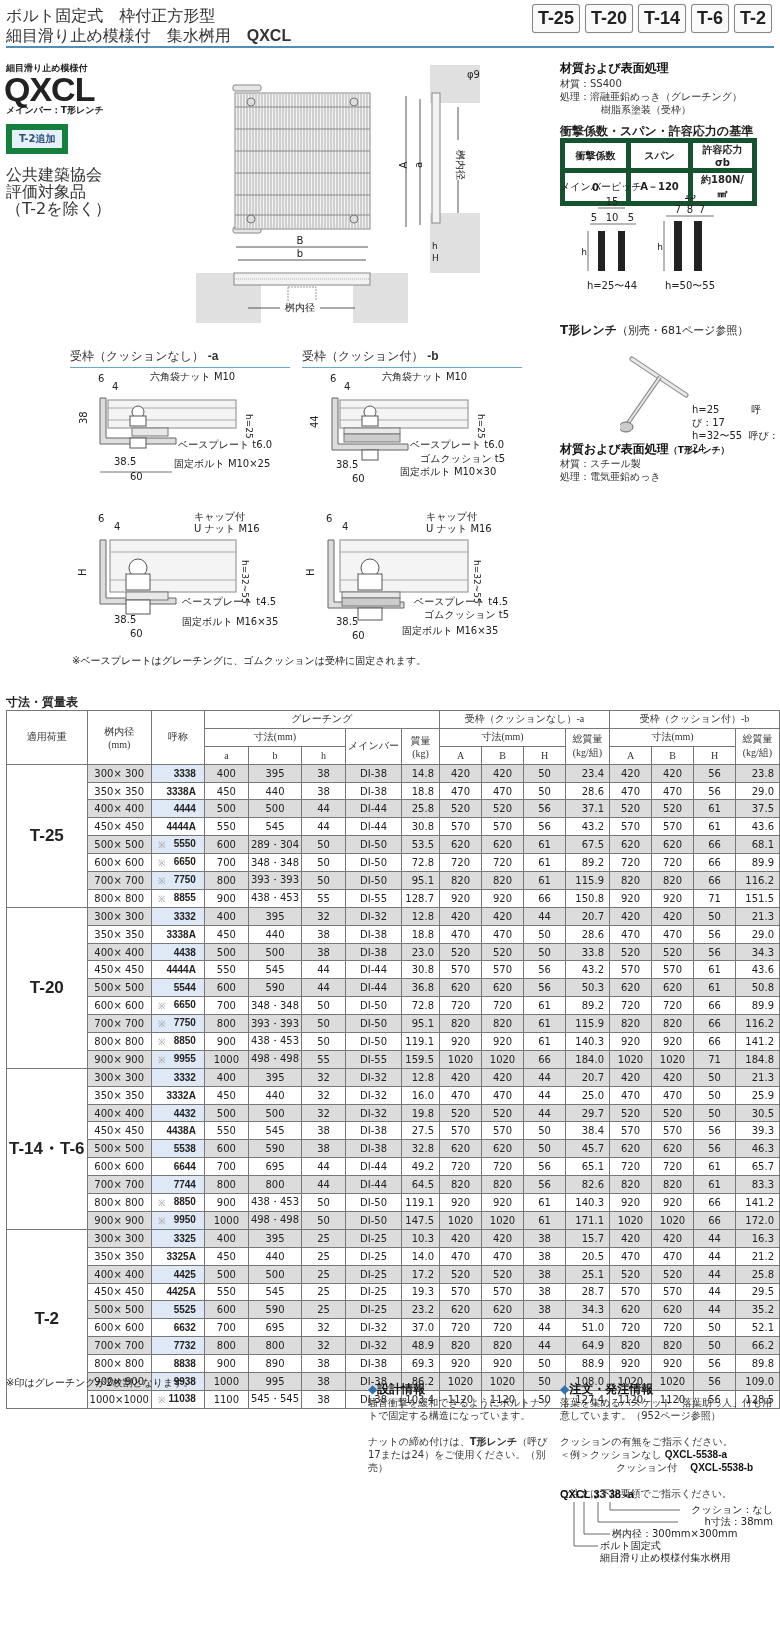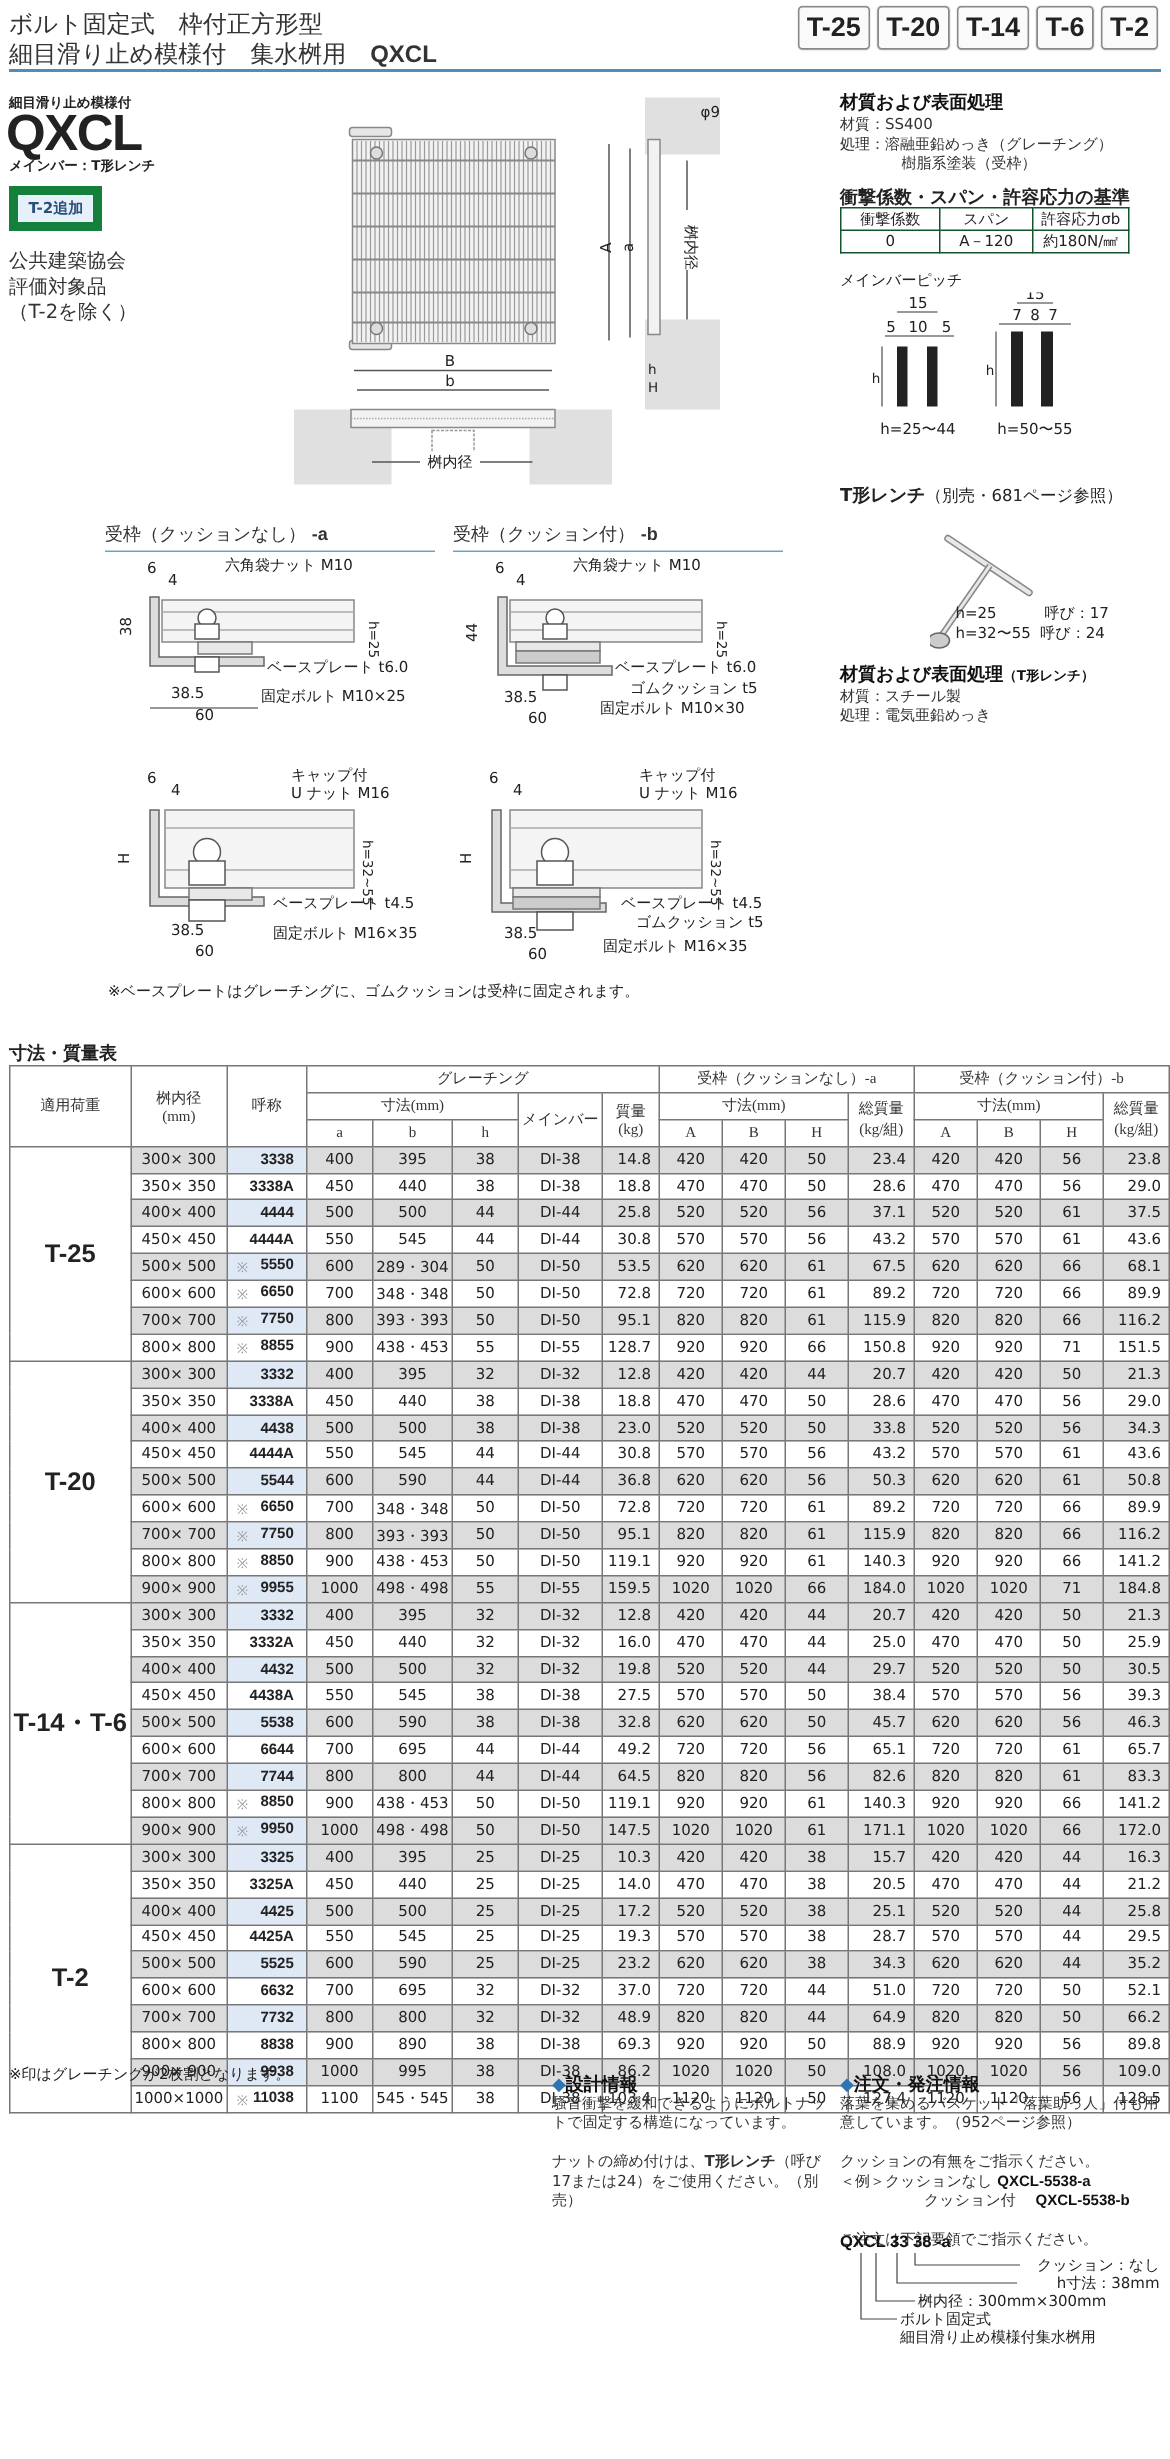--- a/index.html
+++ b/index.html
@@ -26,7 +26,7 @@
   .info .indent { padding-left: 41px; }
   .std-title { left: 560px; top: 123px; font-size: 12px; font-weight: bold; }
   .std-table { left: 560px; top: 138px; border-collapse: collapse; font-size: 10px; }
-  .std-table td { border: 1px solid #14532d; padding: 0 4px; text-align: center; height: 12px; }
+  .std-table td { border: 5px solid #14532d; padding: 0 4px; text-align: center; height: 12px; font-weight: bold; }
   .std-table td:nth-child(1) { width: 66px; } .std-table td:nth-child(2) { width: 62px; } .std-table td:nth-child(3) { width: 64px; }
   .pitch-label { left: 560px; top: 180px; font-size: 10px; }
 

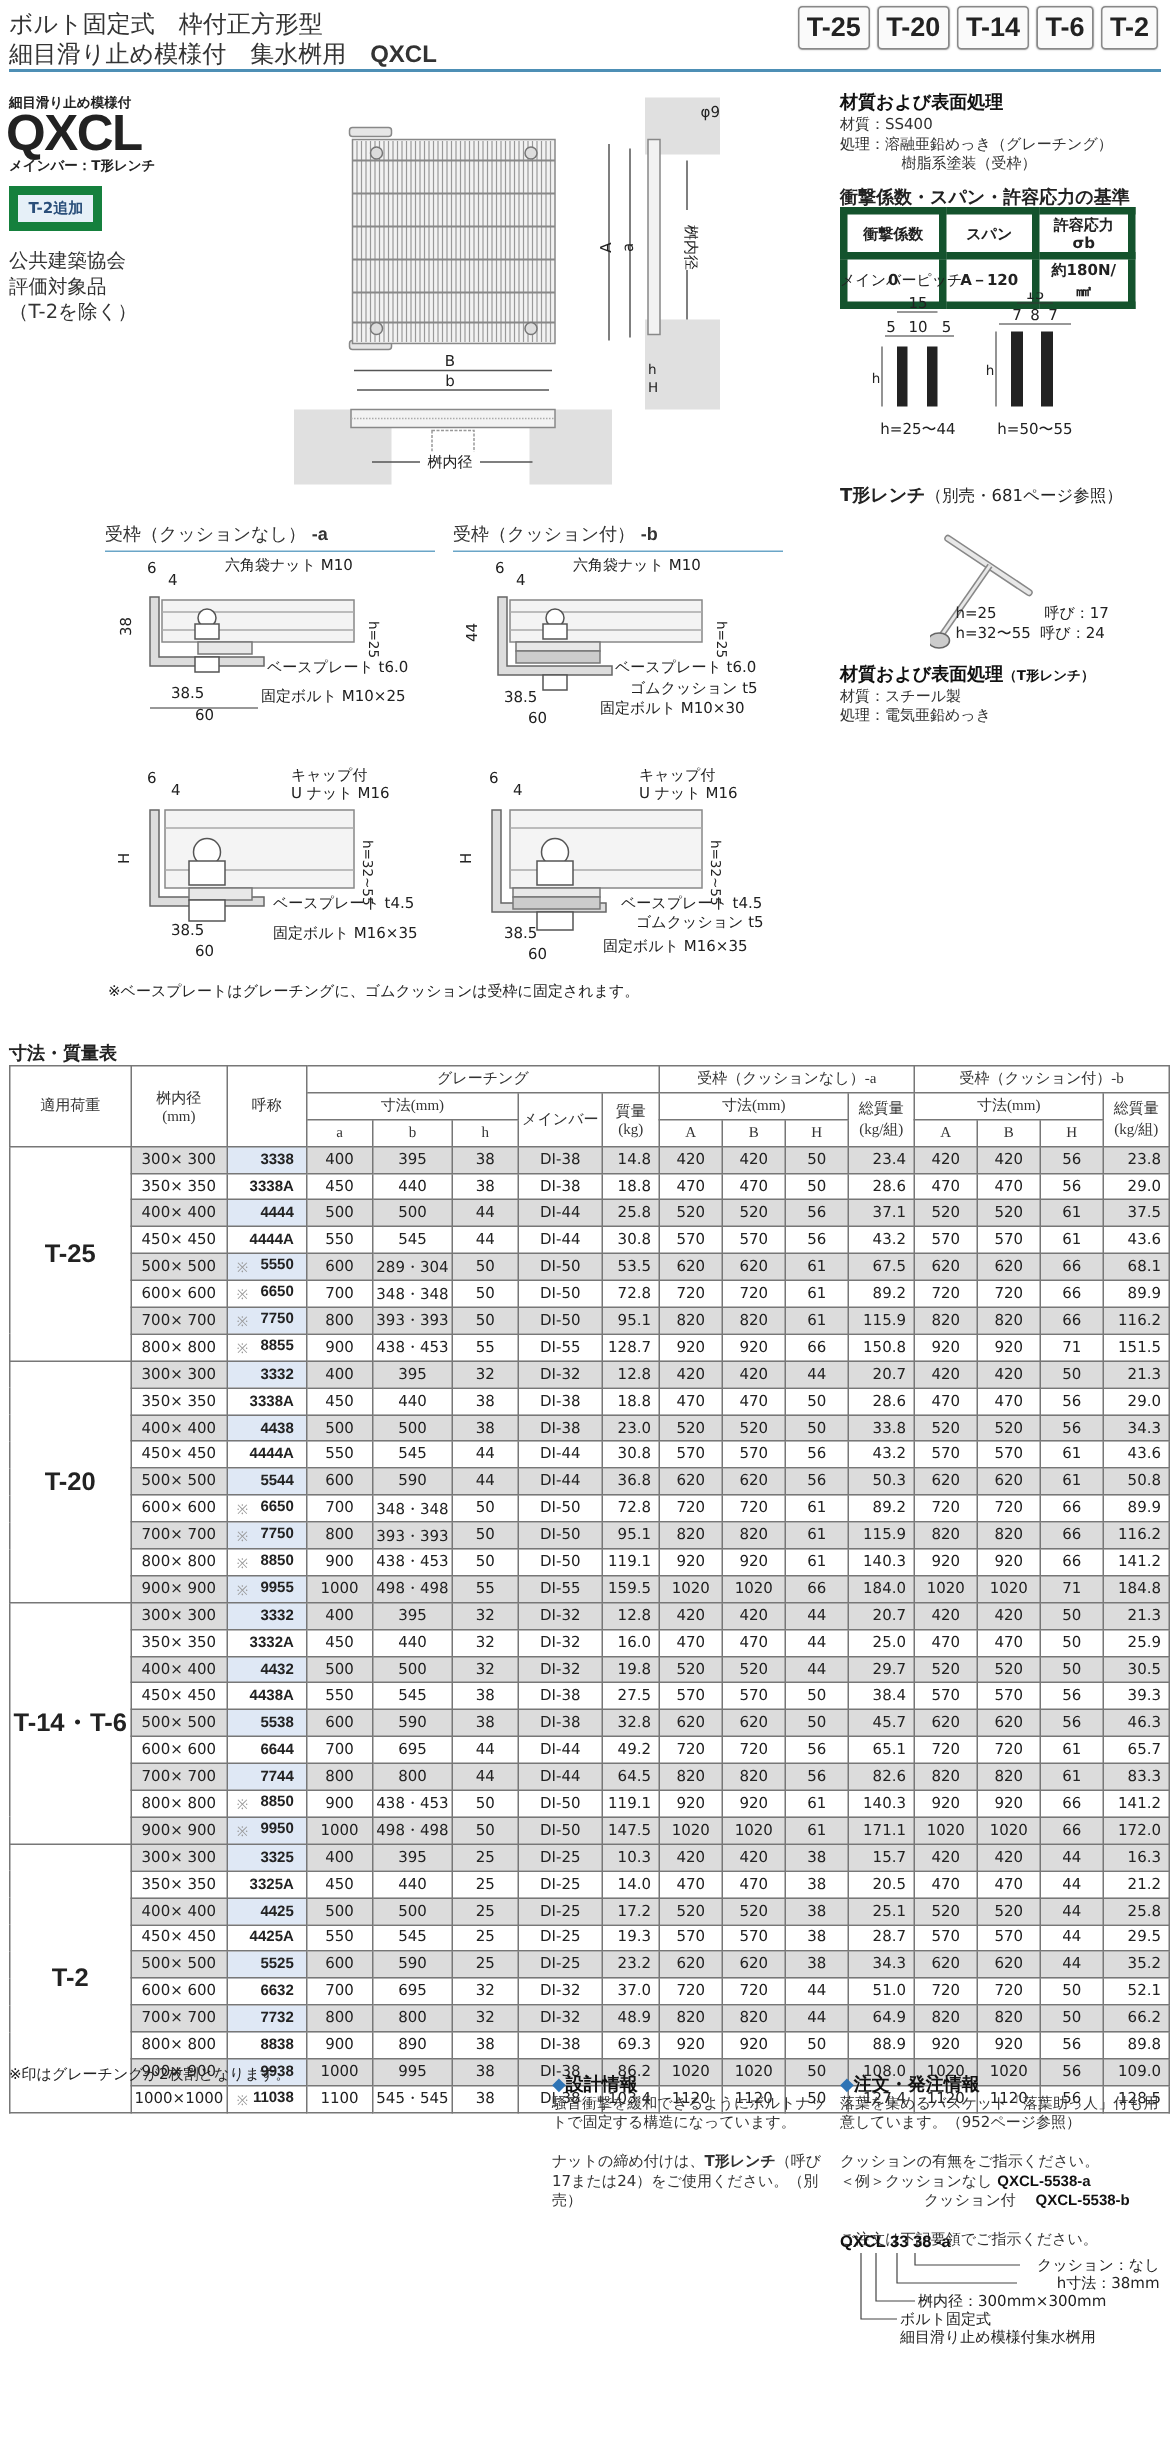--- a/index.html
+++ b/index.html
@@ -18,7 +18,7 @@
   .prod-name { left: 4px; top: 70px; font-size: 34px; font-weight: bold; font-family: "Liberation Sans", sans-serif; letter-spacing: -1px; }
   .mainbar { left: 6px; top: 104px; font-size: 9px; font-weight: bold; }
   .t2tag { left: 6px; top: 124px; border: 6px solid #15803d; background: #e6f0f8; padding: 2px 7px; font-size: 10px; font-weight: bold; color: #2a4f7a; }
-  .assoc { left: 6px; top: 166px; font-size: 13px; line-height: 17px; color: #333; }
+  .assoc { left: 6px; top: 166px; font-size: 16px; line-height: 17px; color: #333; }
 
   
   .info { left: 560px; top: 62px; font-size: 10px; line-height: 13px; color: #333; }

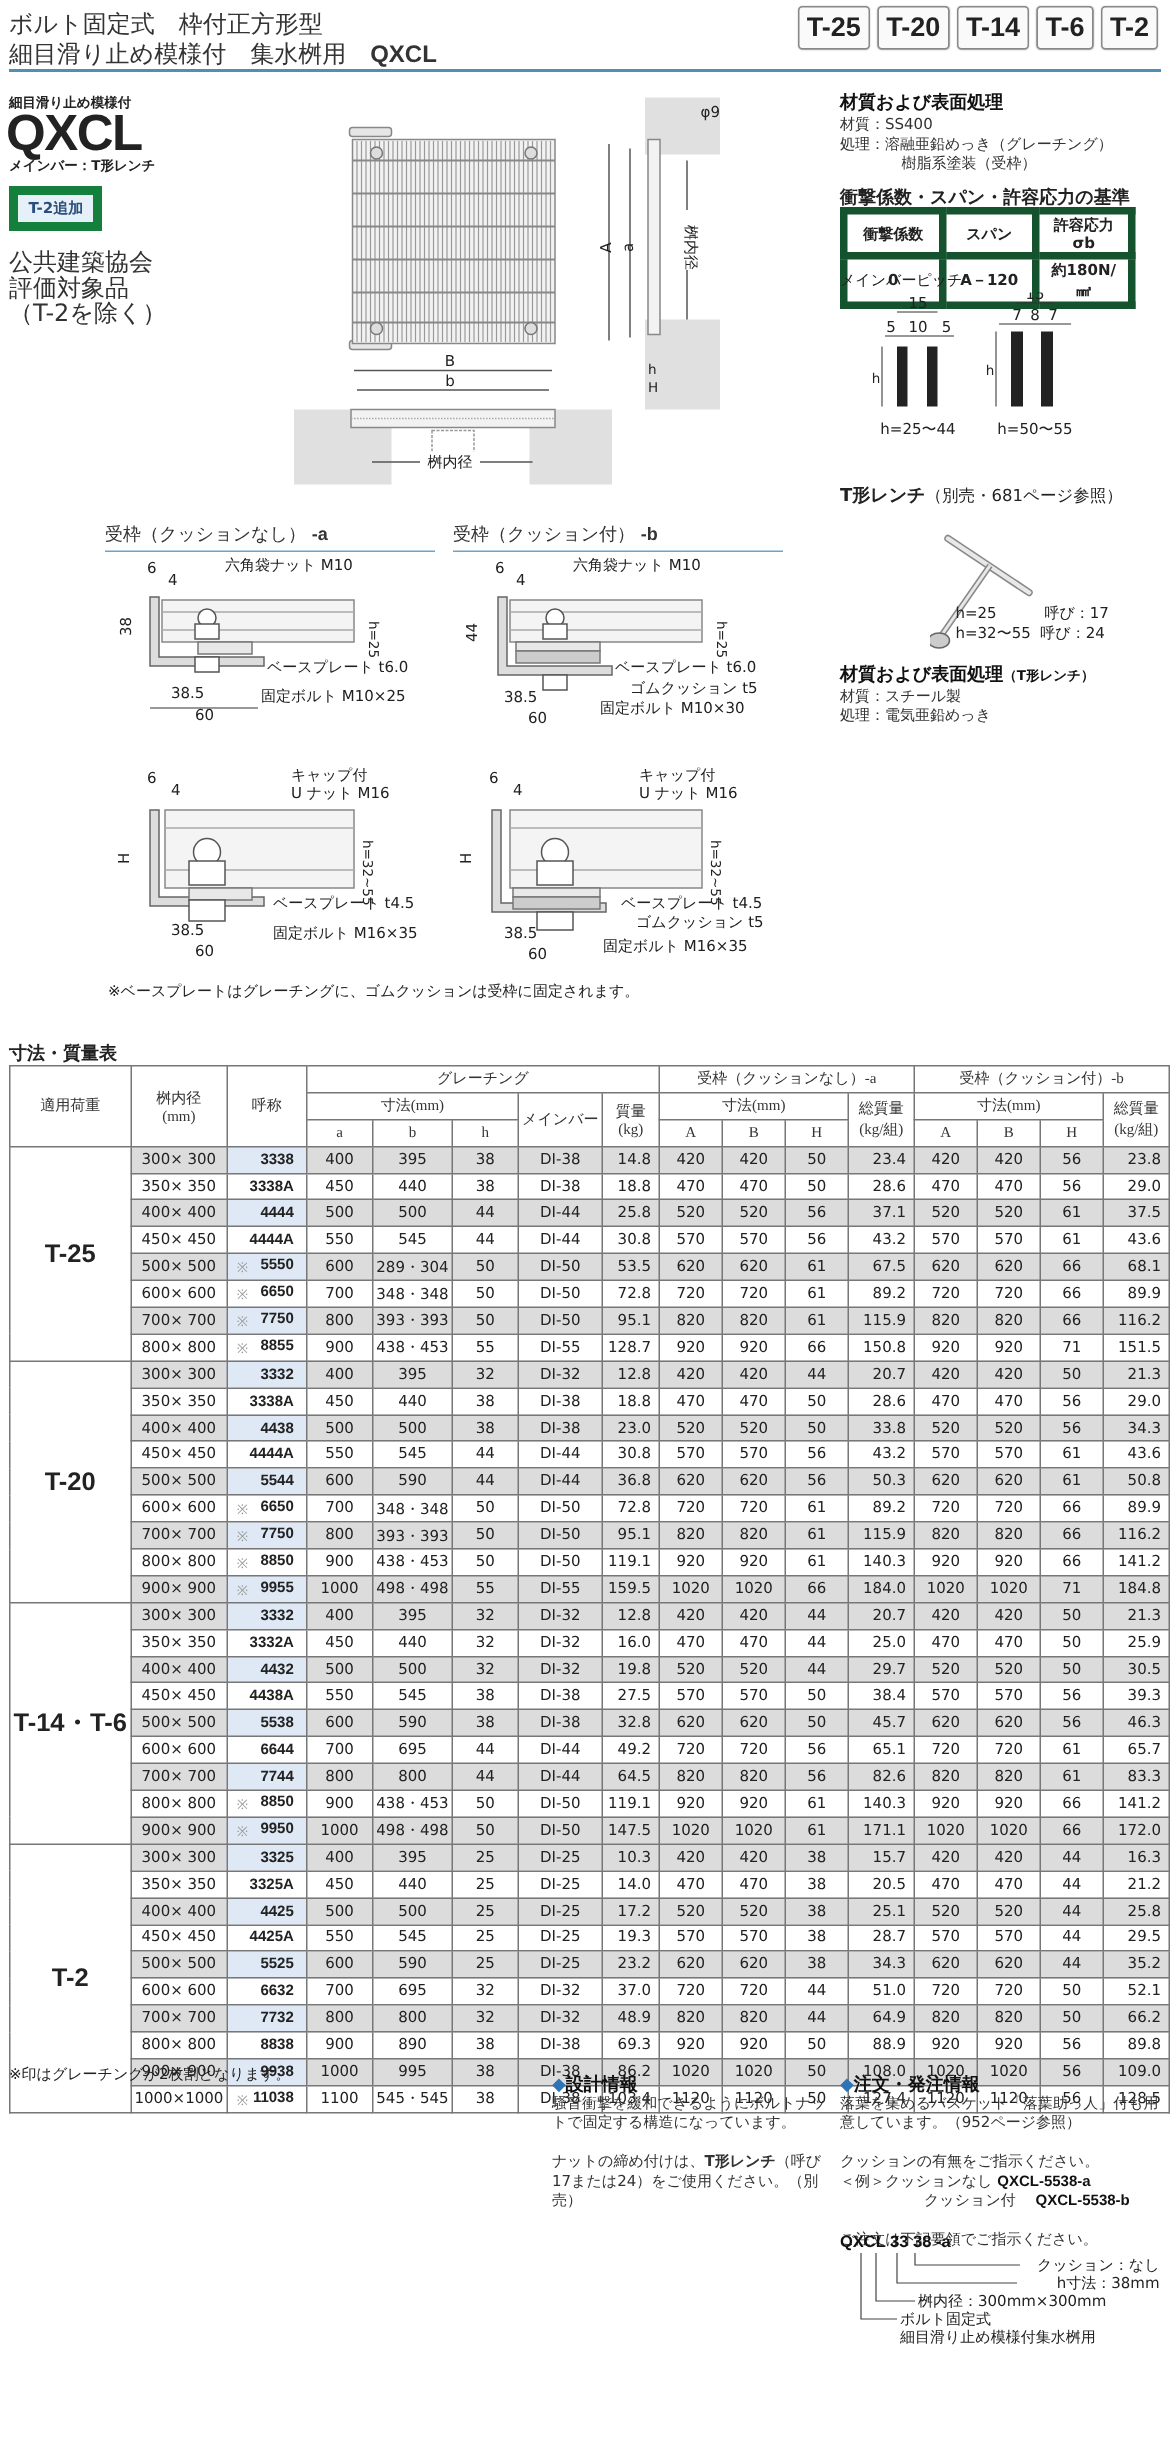--- a/index.html
+++ b/index.html
@@ -32,7 +32,7 @@
 
   .wrench-title { left: 560px; top: 322px; font-size: 11px; }
   .wrench-title b { font-size: 12px; }
-  .wrench-spec { left: 637px; top: 403px; font-size: 10px; line-height: 13px; }
+  .wrench-spec { left: 692px; top: 403px; font-size: 10px; line-height: 13px; }
   .wrench-mat { left: 560px; top: 443px; font-size: 10px; line-height: 13px; color: #333; }
   .wrench-mat h3 { font-size: 12px; color: #111; }
   .wrench-mat h3 small { font-size: 9px; }

